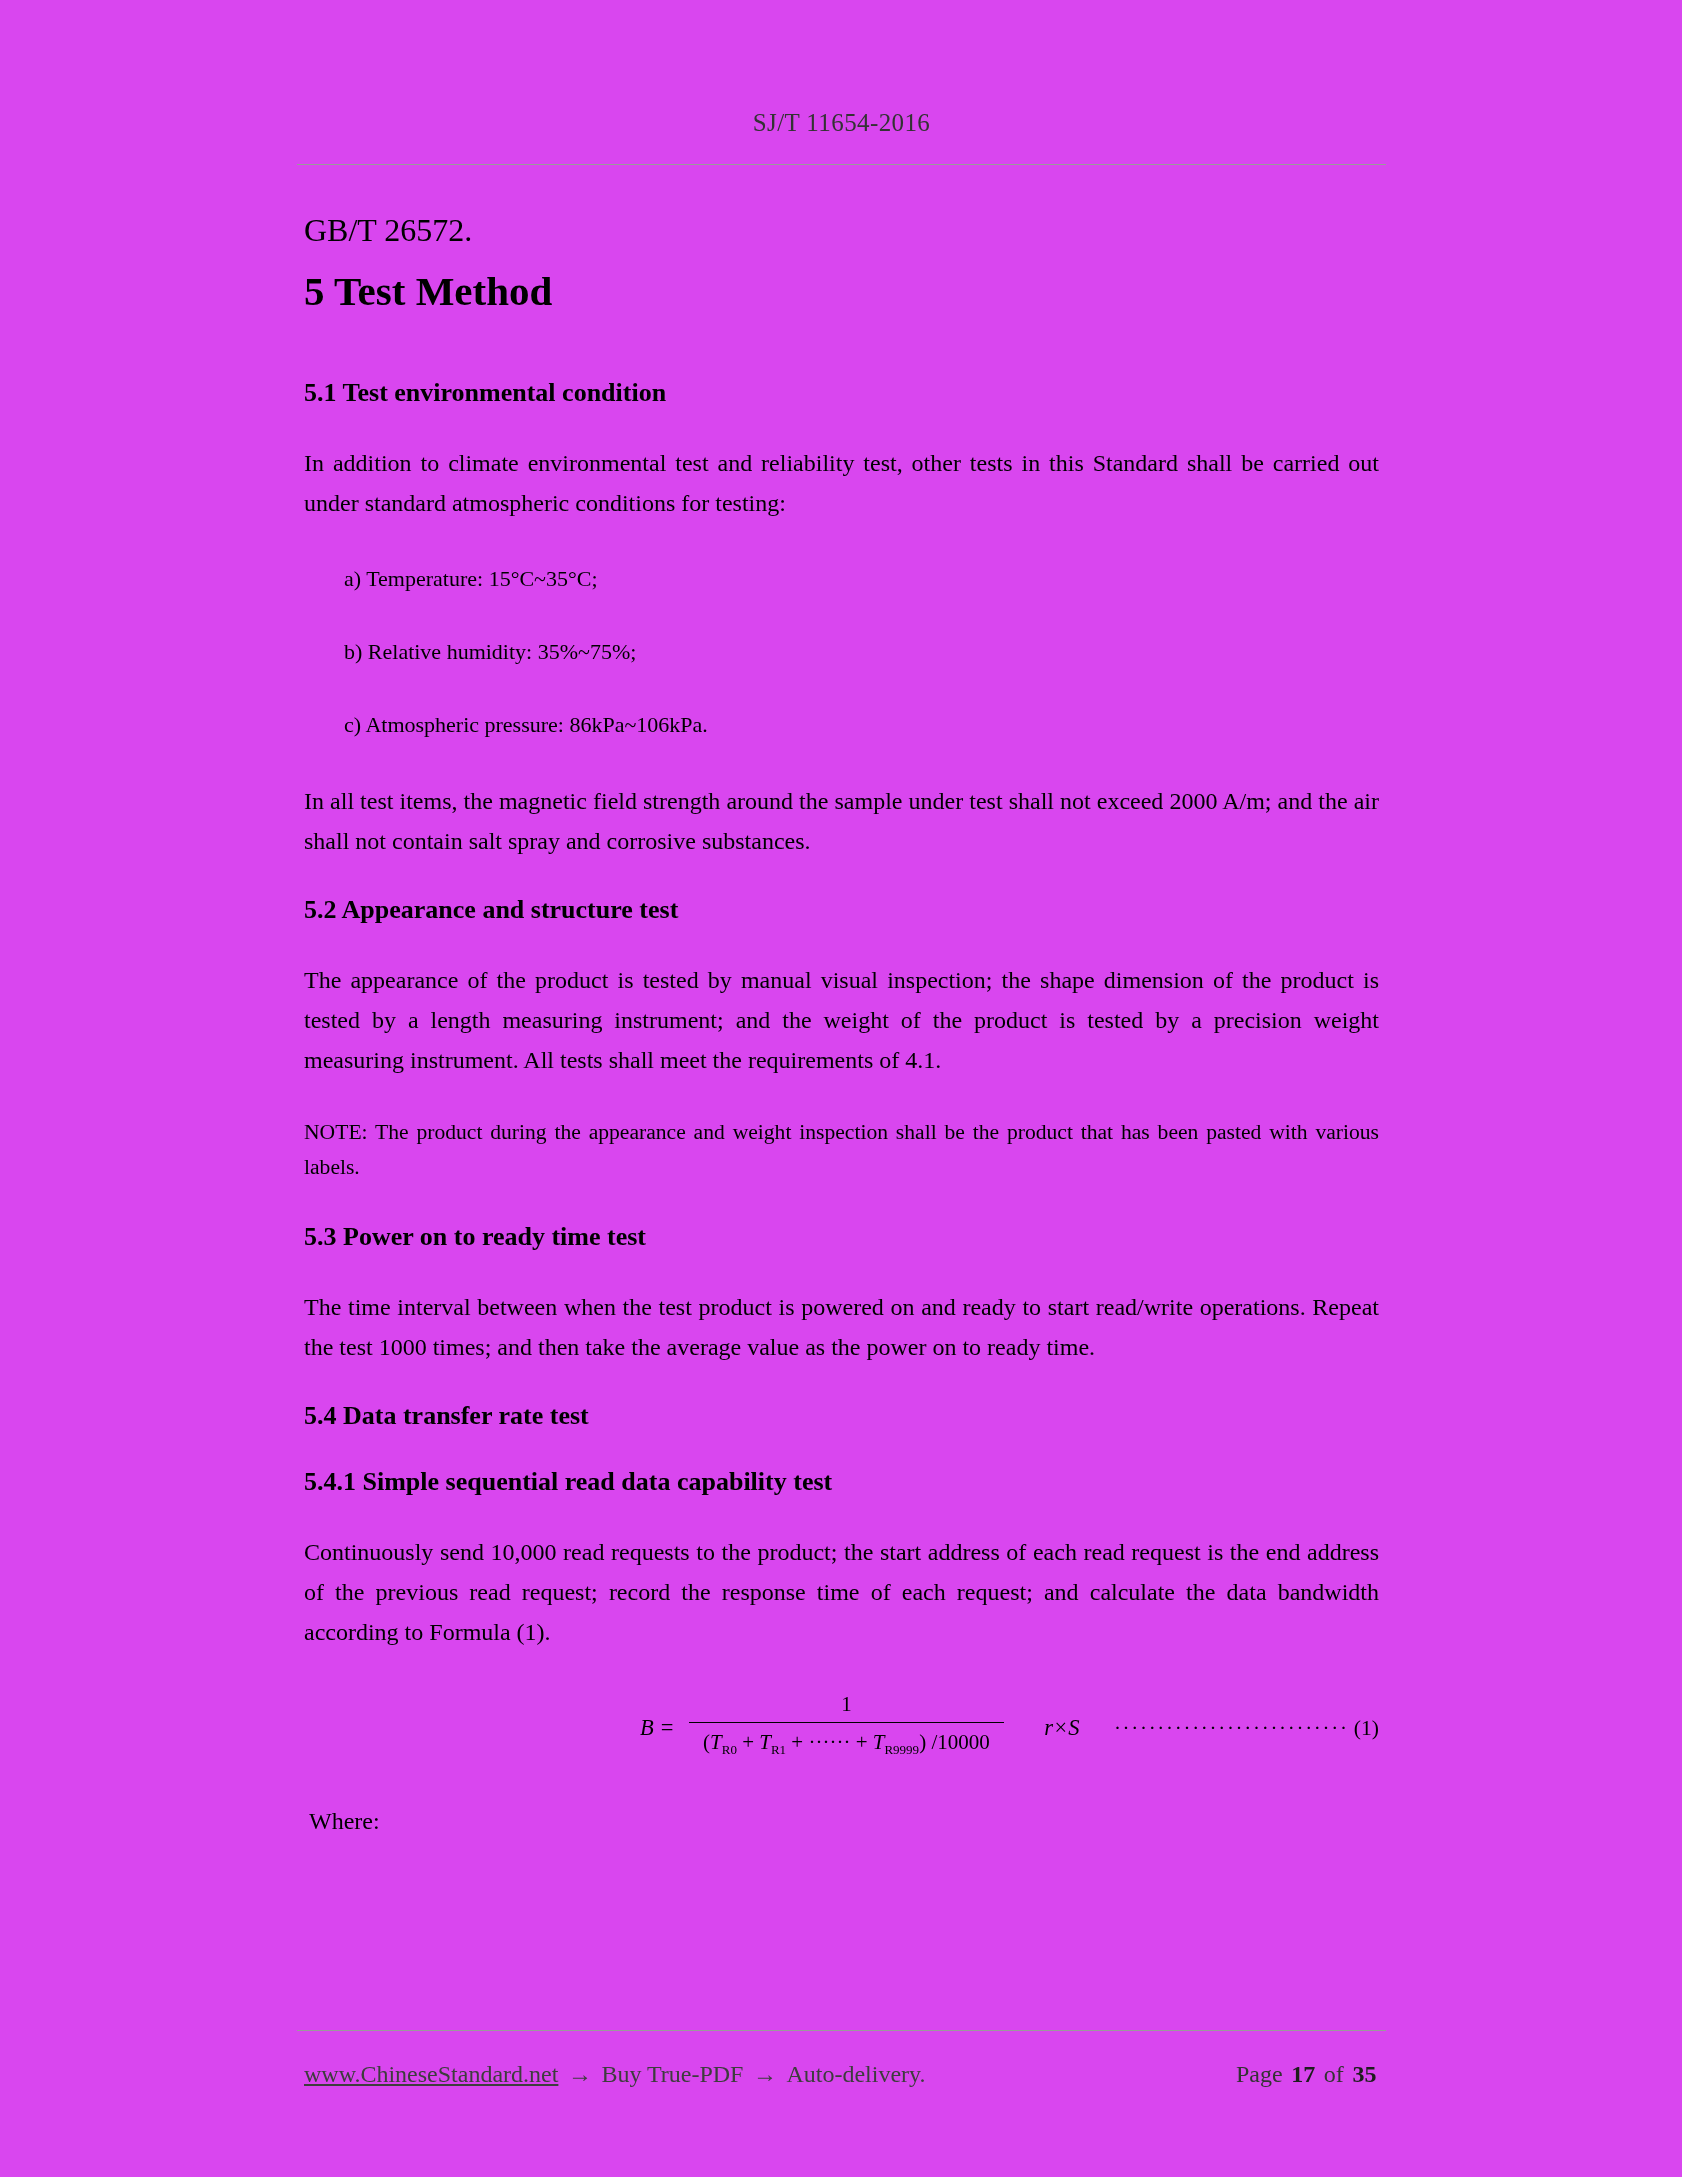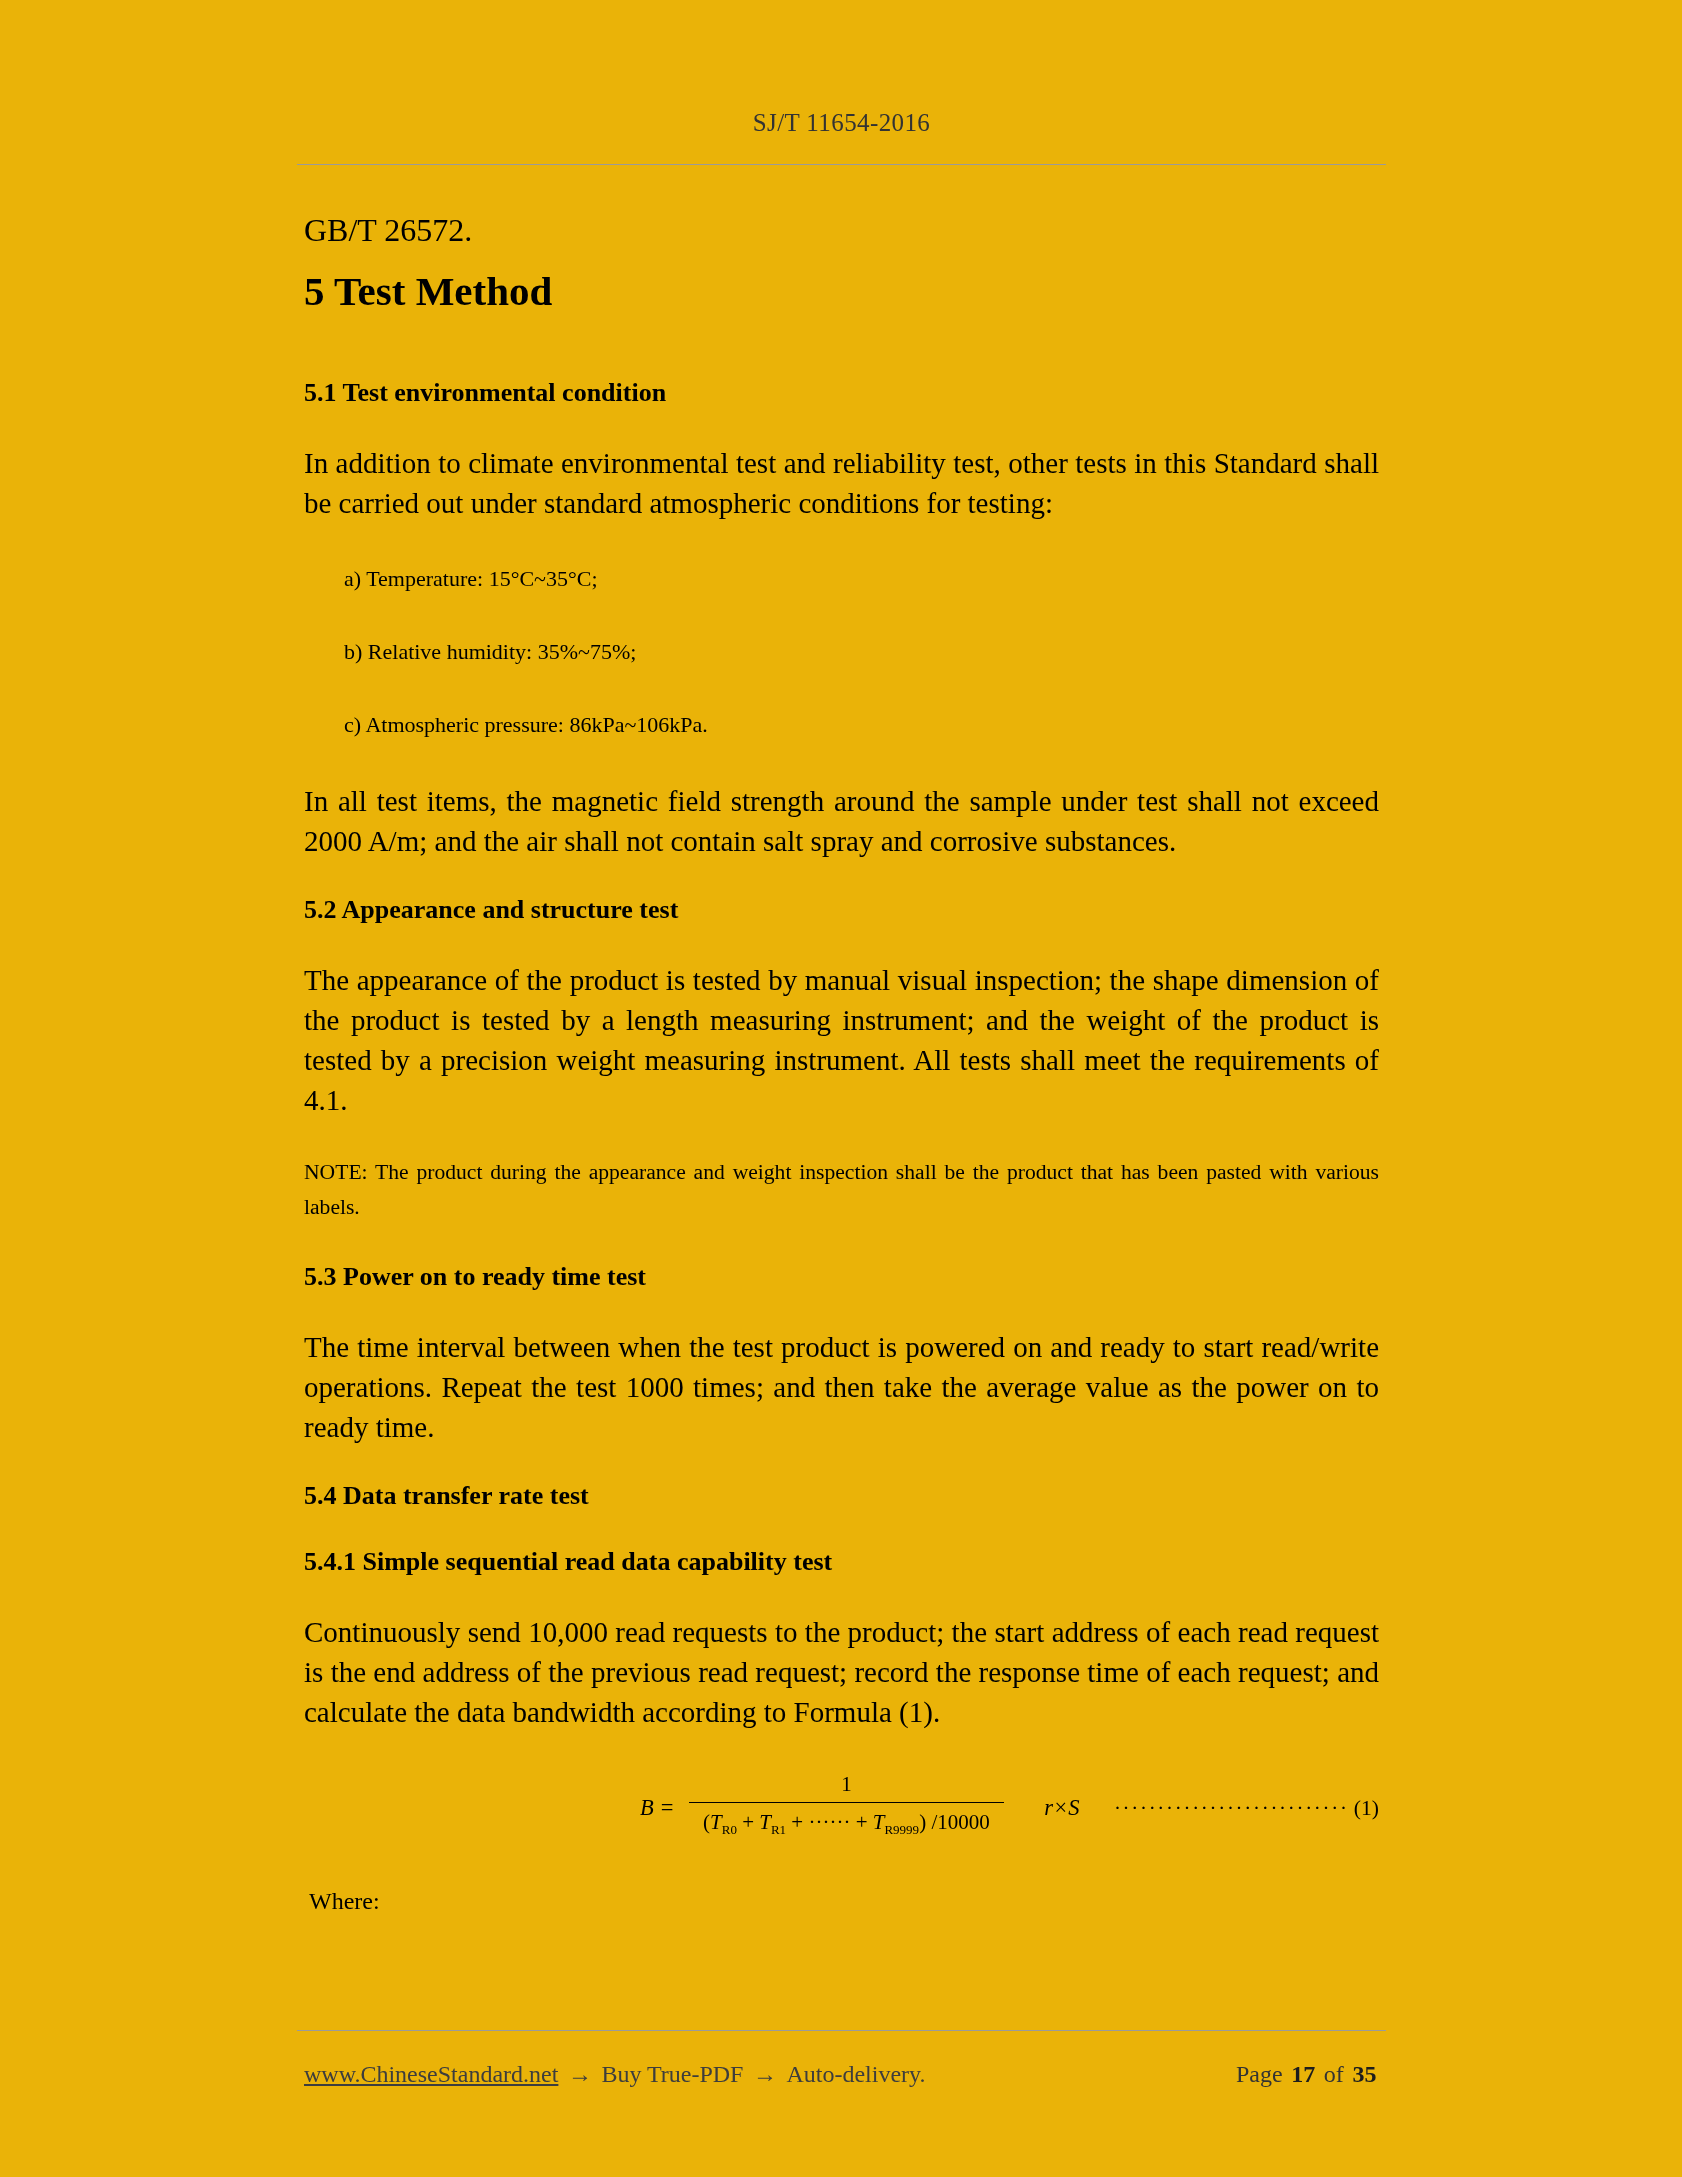--- a/index.html
+++ b/index.html
@@ -9,7 +9,7 @@
     width:1683px;
     height:2177px;
     margin:0 auto;
-    background:#eab308;
+    background:#d946ef;
     font-family:"Liberation Serif", serif;
     color:#000;
     overflow:hidden;

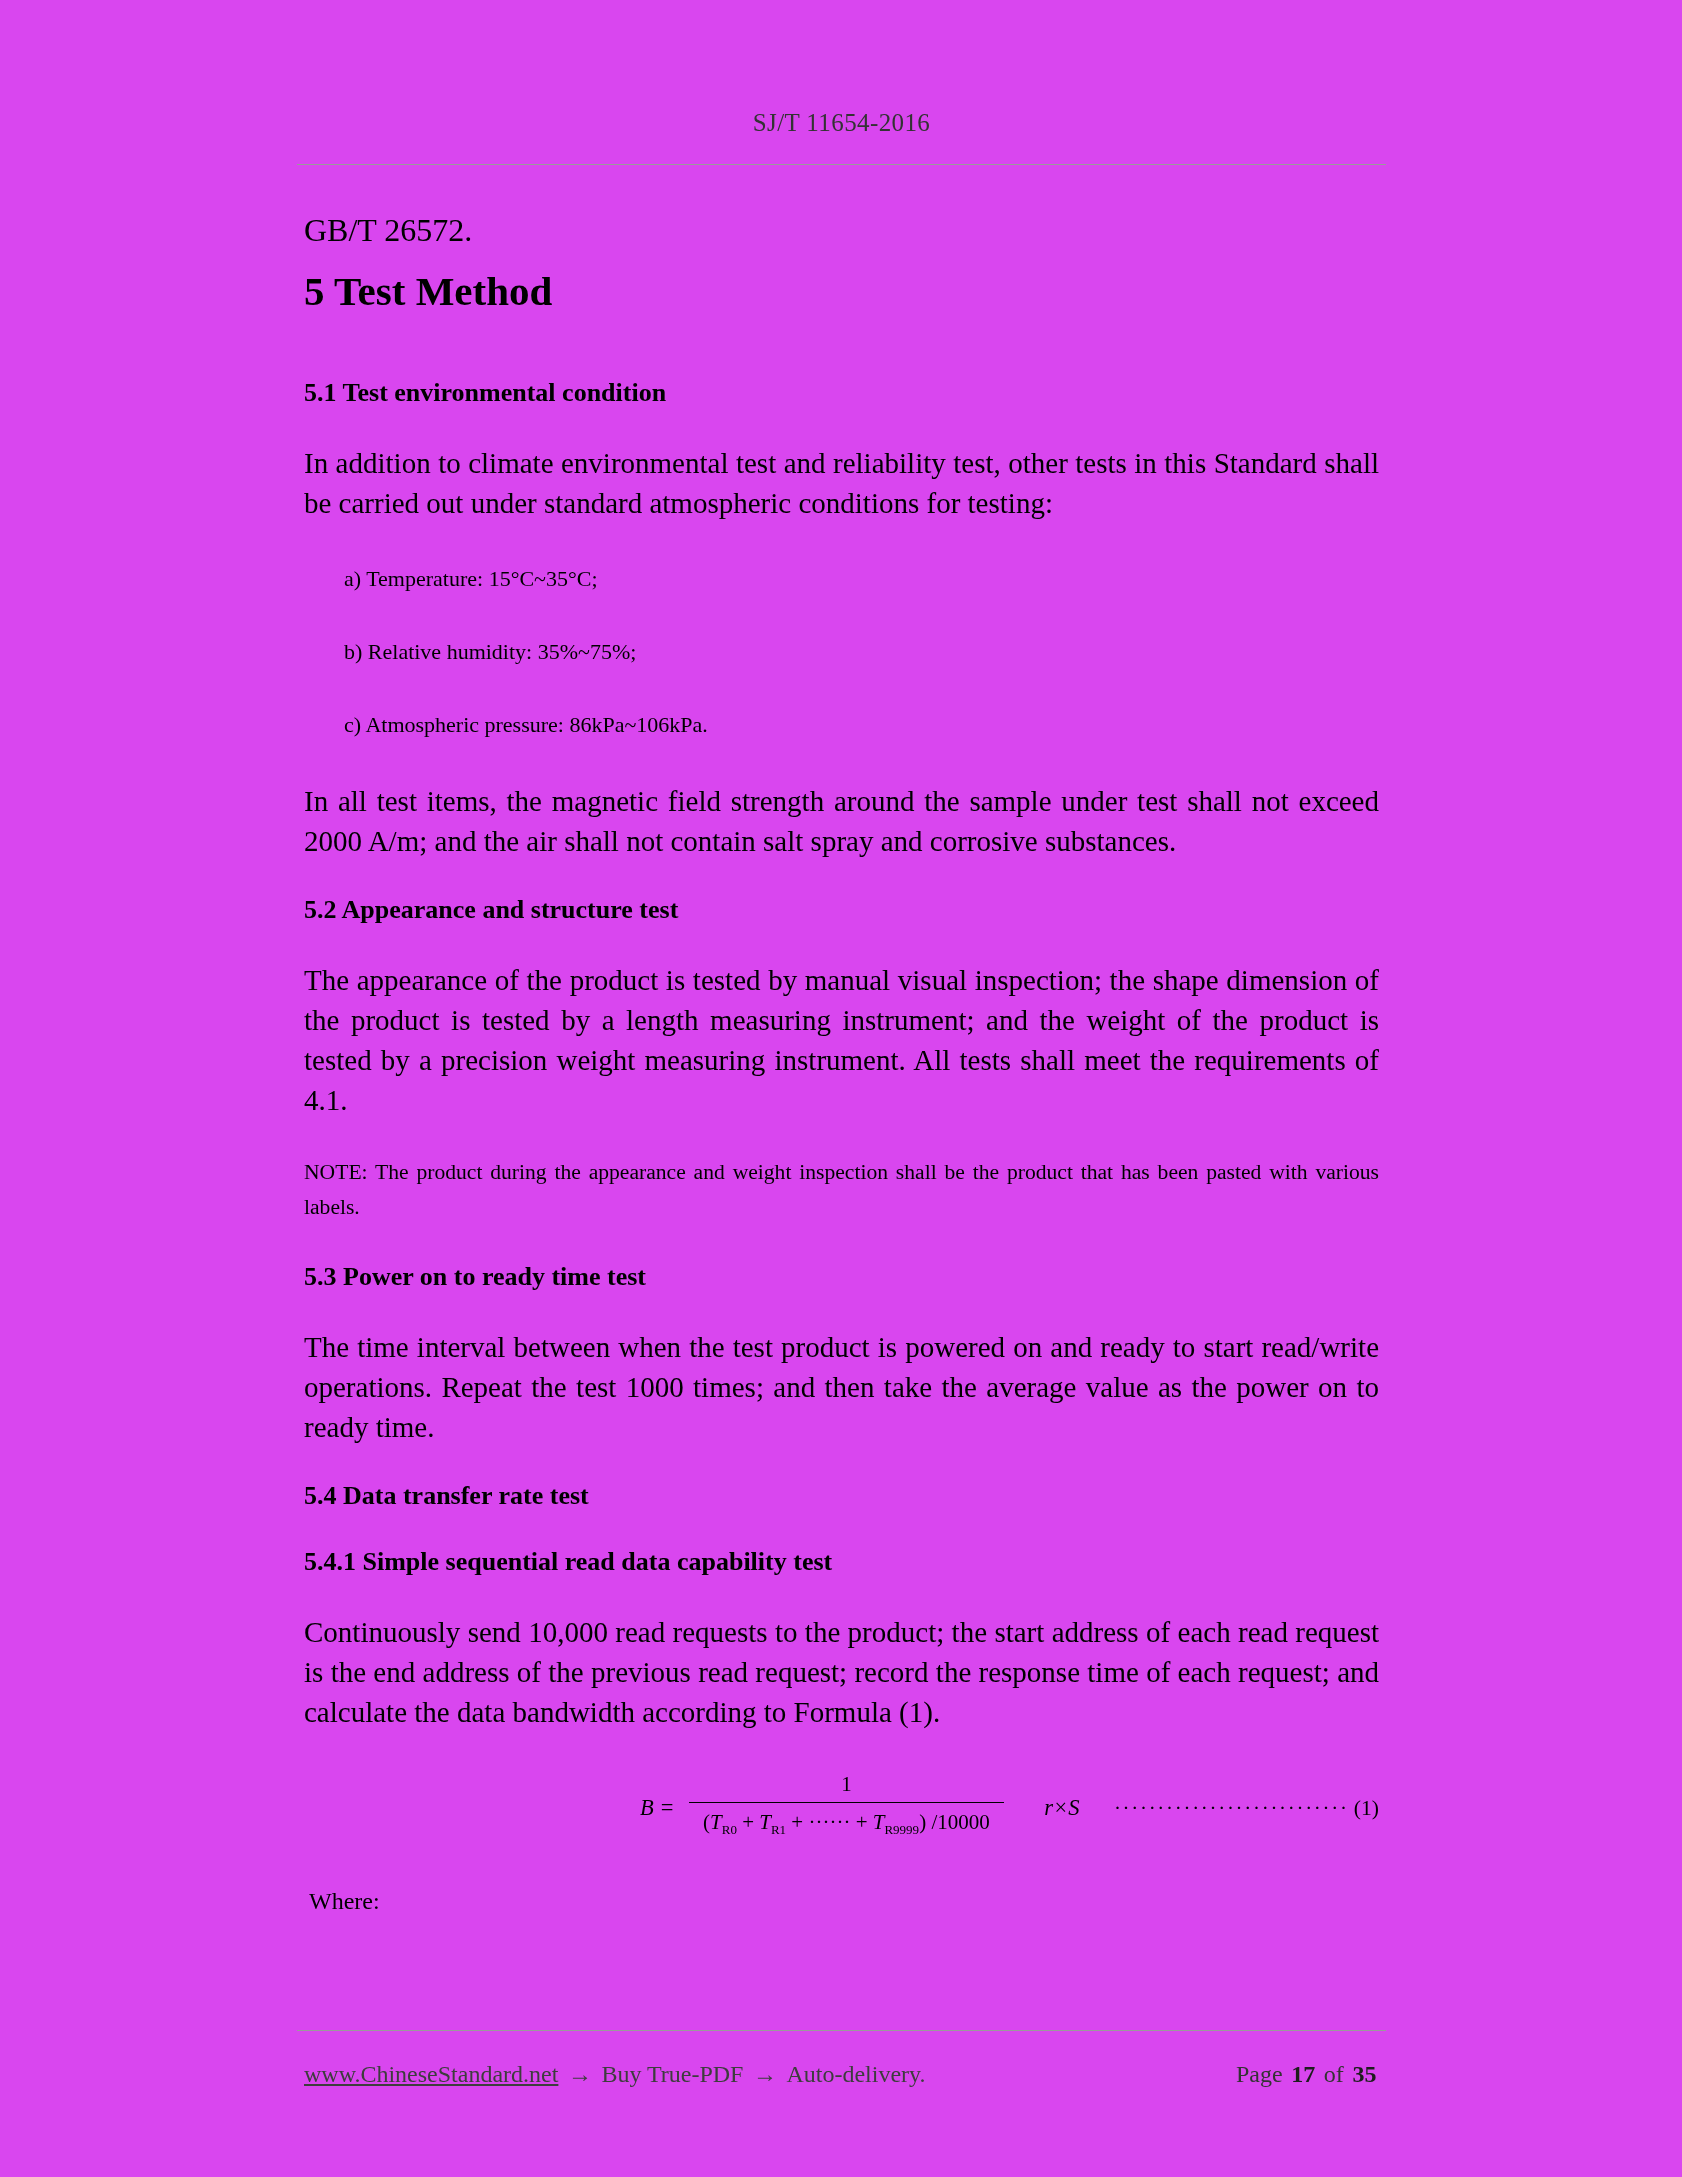--- a/index.html
+++ b/index.html
@@ -31,7 +31,7 @@
   .chapter { font-size:41px; line-height:43px; font-weight:700; margin:0 0 66px; }
   .sec { font-size:26px; line-height:28px; font-weight:700; margin:9px 0 36px; }
   .para {
-    font-size:29px; line-height:40px; text-align:justify;
+    font-size:24px; line-height:40px; text-align:justify;
     margin:0 0 42px;
   }
   .para.tight { margin-bottom:35px; }

